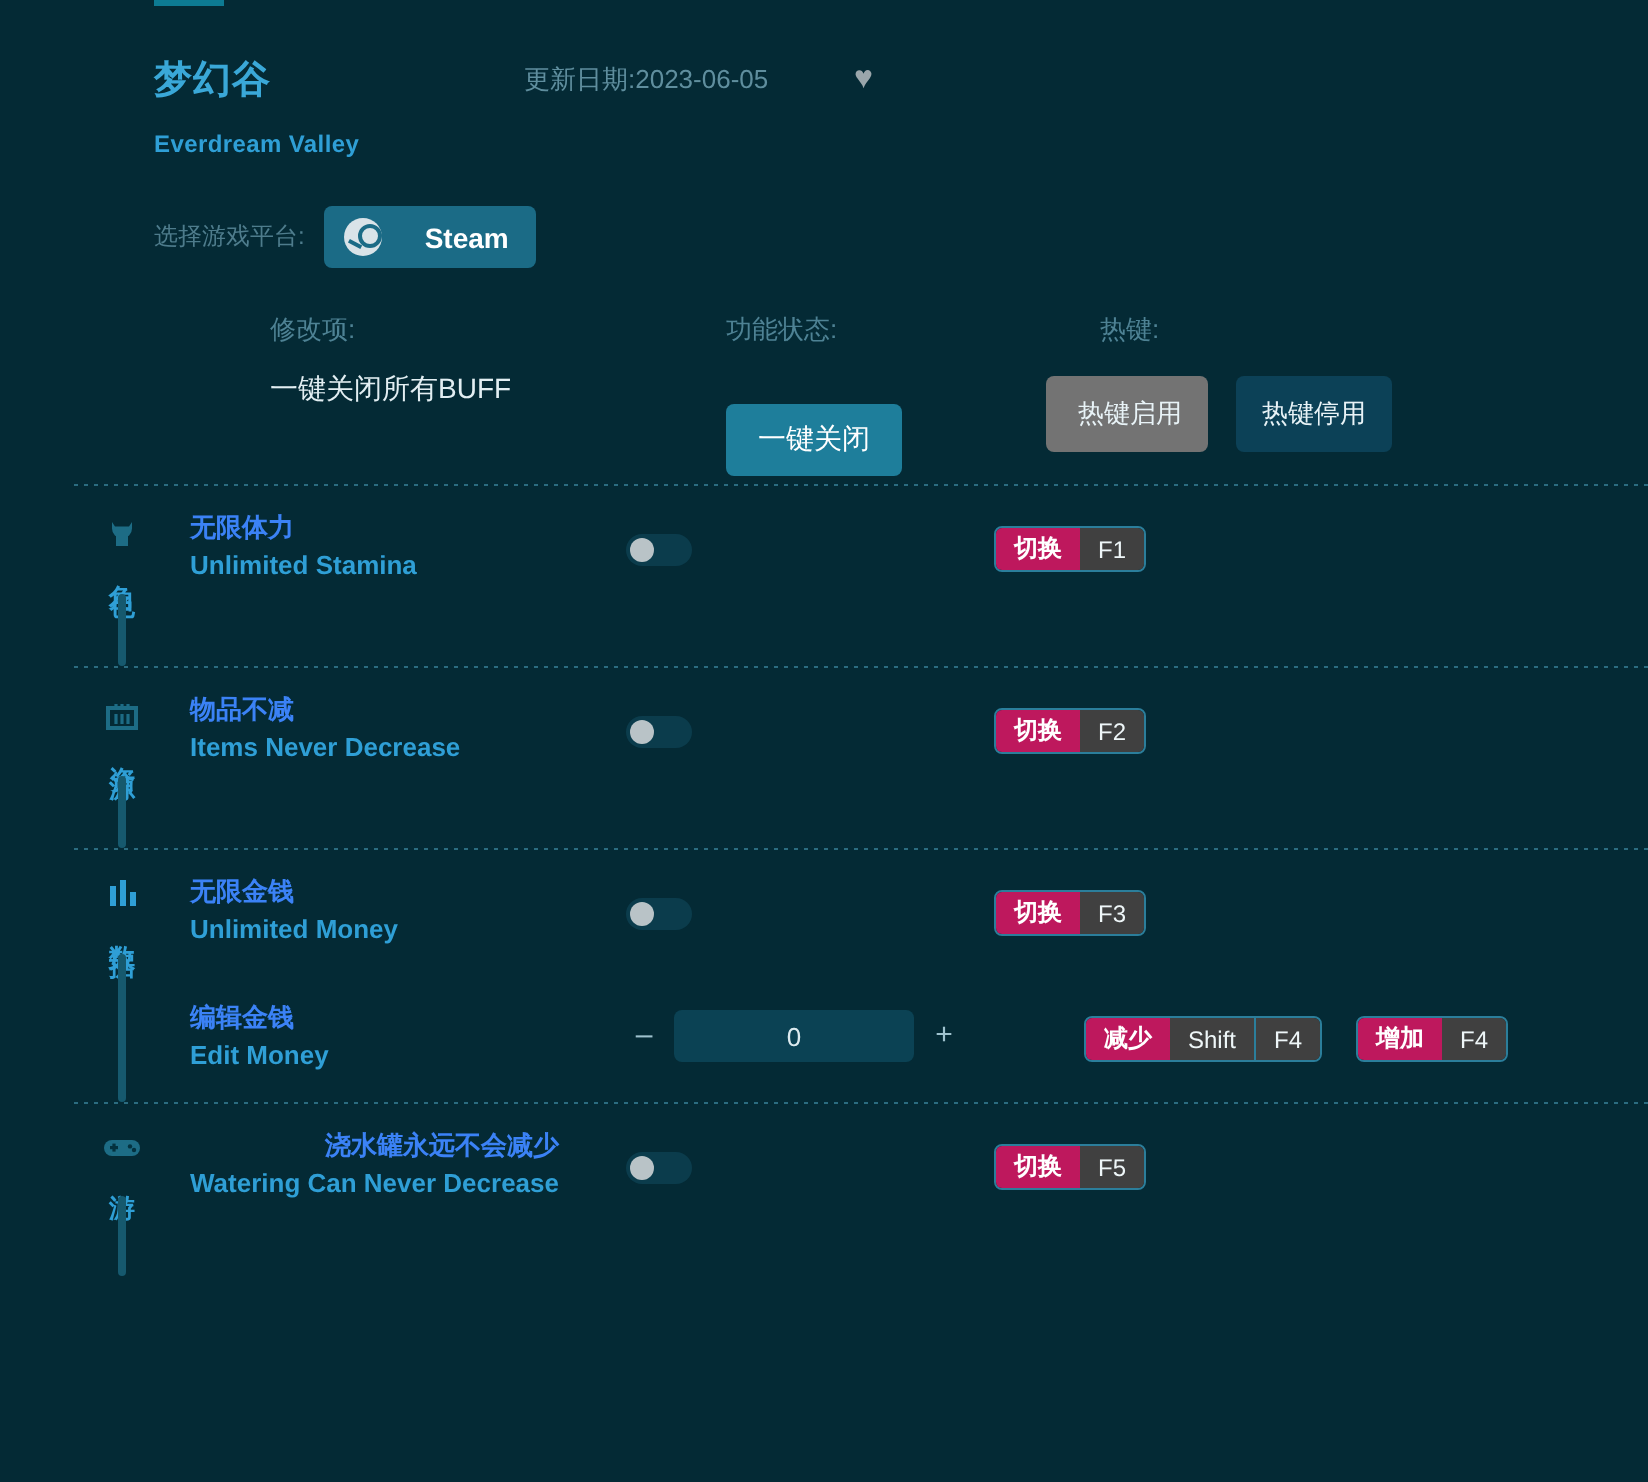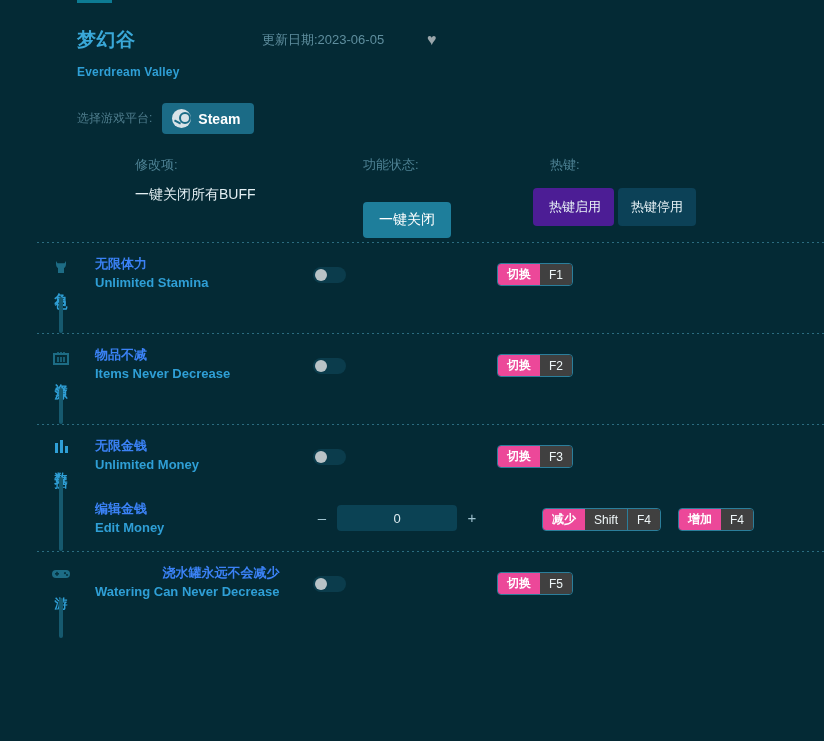--- a/index.html
+++ b/index.html
@@ -54,7 +54,7 @@
   }
   .platform-label { font-size: 12px; color: #4e7c8c; margin-right: 10px; }
   .steam-btn {
-    display: inline-flex; align-items: center; gap: 7px;
+    display: inline-flex; align-items: center; gap: 21px;
     background: #1b6b86;
     border-radius: 4px;
     padding: 6px 14px 6px 10px;

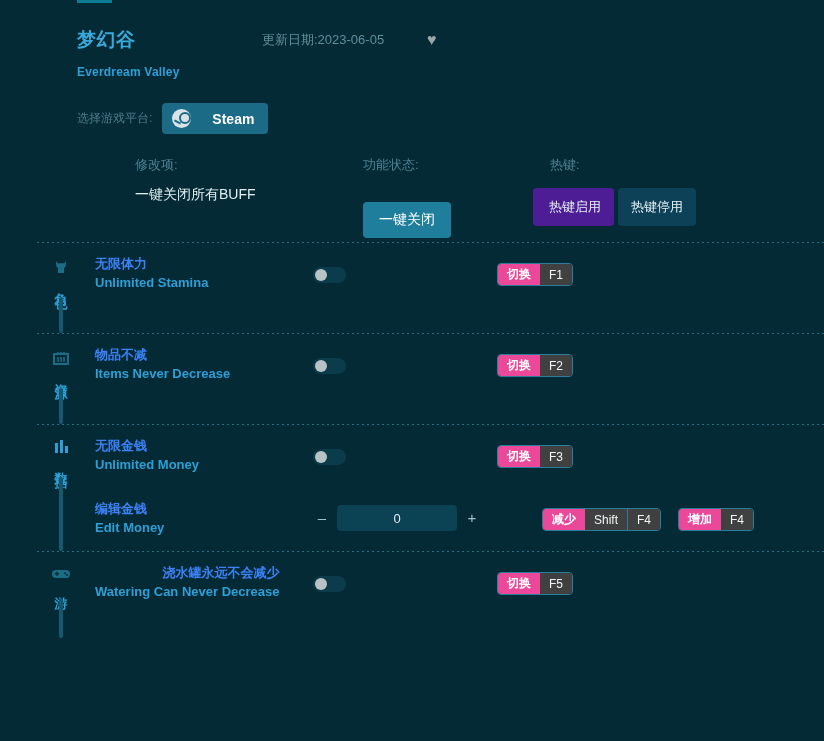--- a/index.html
+++ b/index.html
@@ -119,7 +119,7 @@
     padding: 10px 13px; cursor: pointer;
     font-family: "Liberation Sans", sans-serif;
   }
-  .hk-btn.on { left: 456px; background: #4c1d95; padding-left: 16px; }
+  .hk-btn.on { left: 446px; background: #737373; padding-left: 16px; }
   .hk-btn.off { left: 541px; background: #0c4157; }
 
   

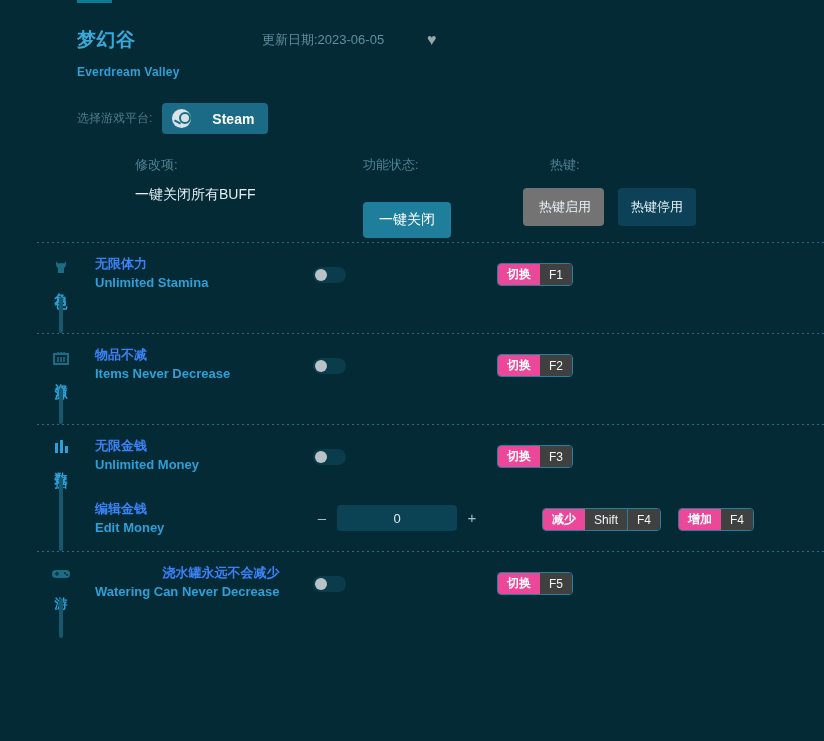--- a/index.html
+++ b/index.html
@@ -181,7 +181,7 @@
     display: inline-flex; align-items: center; justify-content: center;
     font-size: 12px; padding: 0 9px;
   }
-  .chip .seg.act { background: #ec4899; color: #ffffff; font-weight: bold; }
+  .chip .seg.act { background: #be185d; color: #ffffff; font-weight: bold; }
   .chip .seg.key { background: #404040; color: #eef6f8; }
   .chip .seg.key + .seg.key { border-left: 1px solid #2b7e9b; }
 

